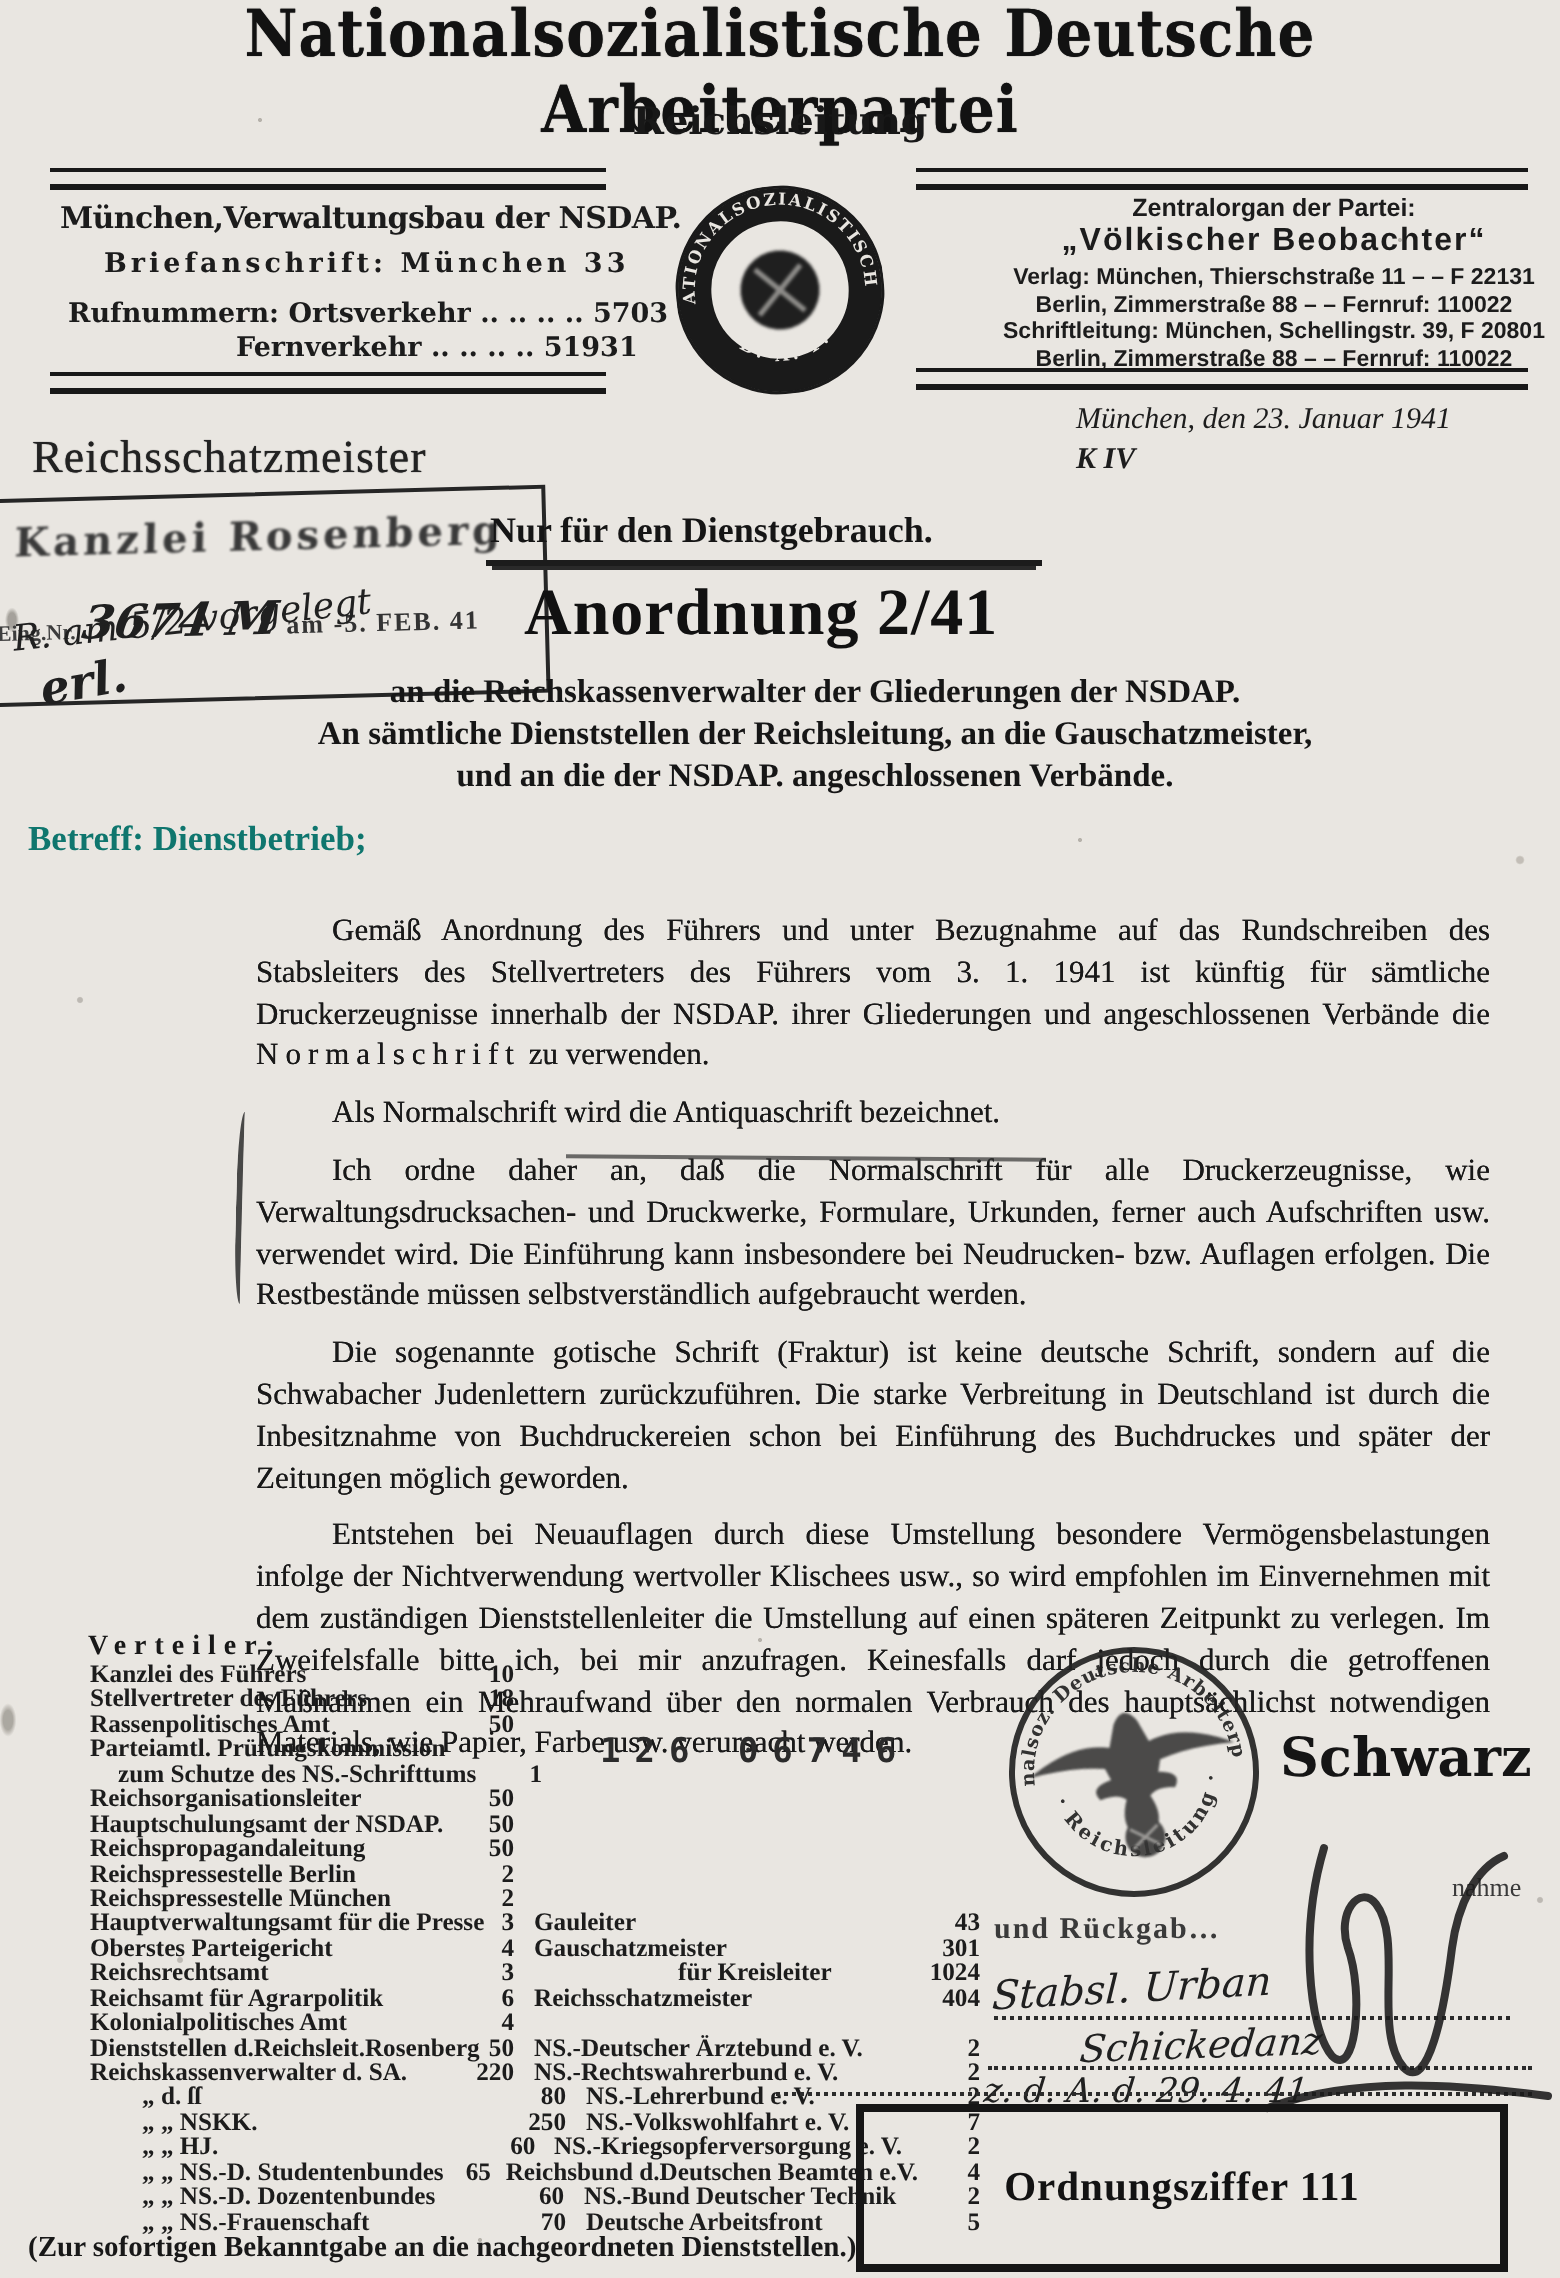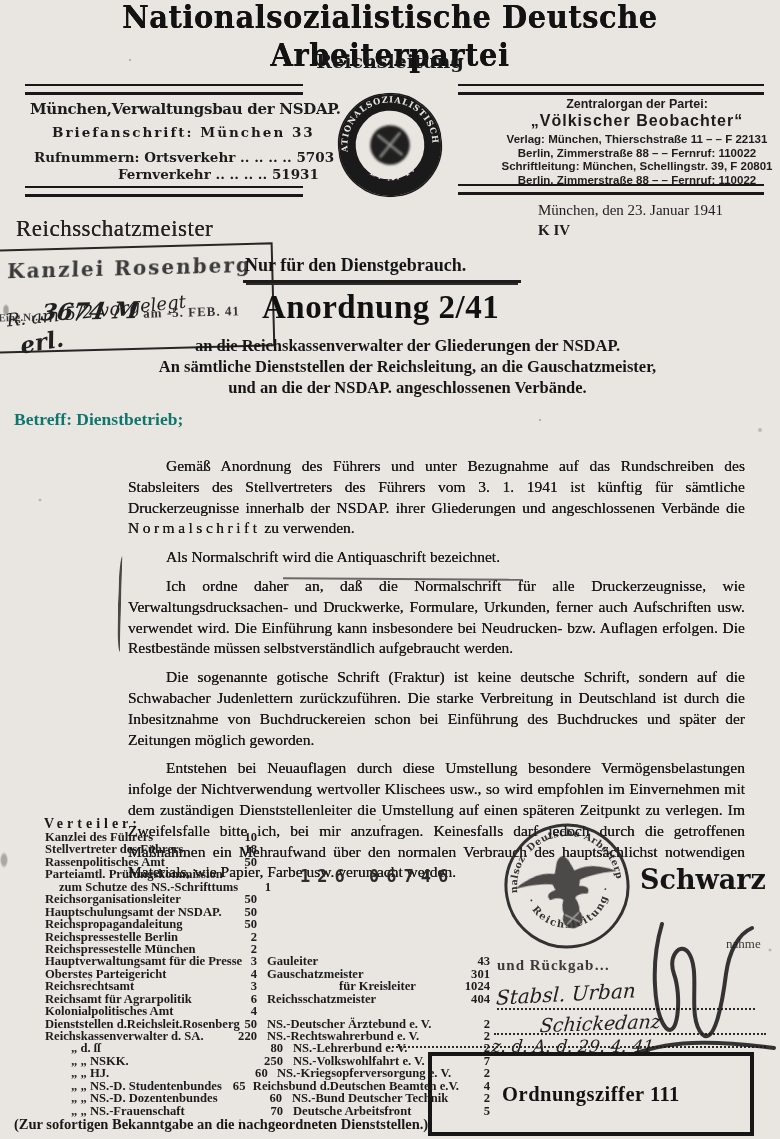--- a/index.html
+++ b/index.html
@@ -33,7 +33,7 @@
   .lh-right .r2{font-size:16px;letter-spacing:1px;margin:1px 0 3px;}
   .lh-right .rl{font-size:11.5px;line-height:13.5px;}
   
-  .dateline{top:202px;left:538px;font-size:15px;color:#1d1d1d;}
+  .dateline{top:202px;left:538px;font-size:15px;color:#1d1d1d;font-style:italic;}
   .dateline .ref{margin-top:3px;font-weight:bold;}
   .department{top:216px;left:16px;font-size:23px;letter-spacing:.5px;color:#222;
     text-shadow:0 0 .5px #222;}

